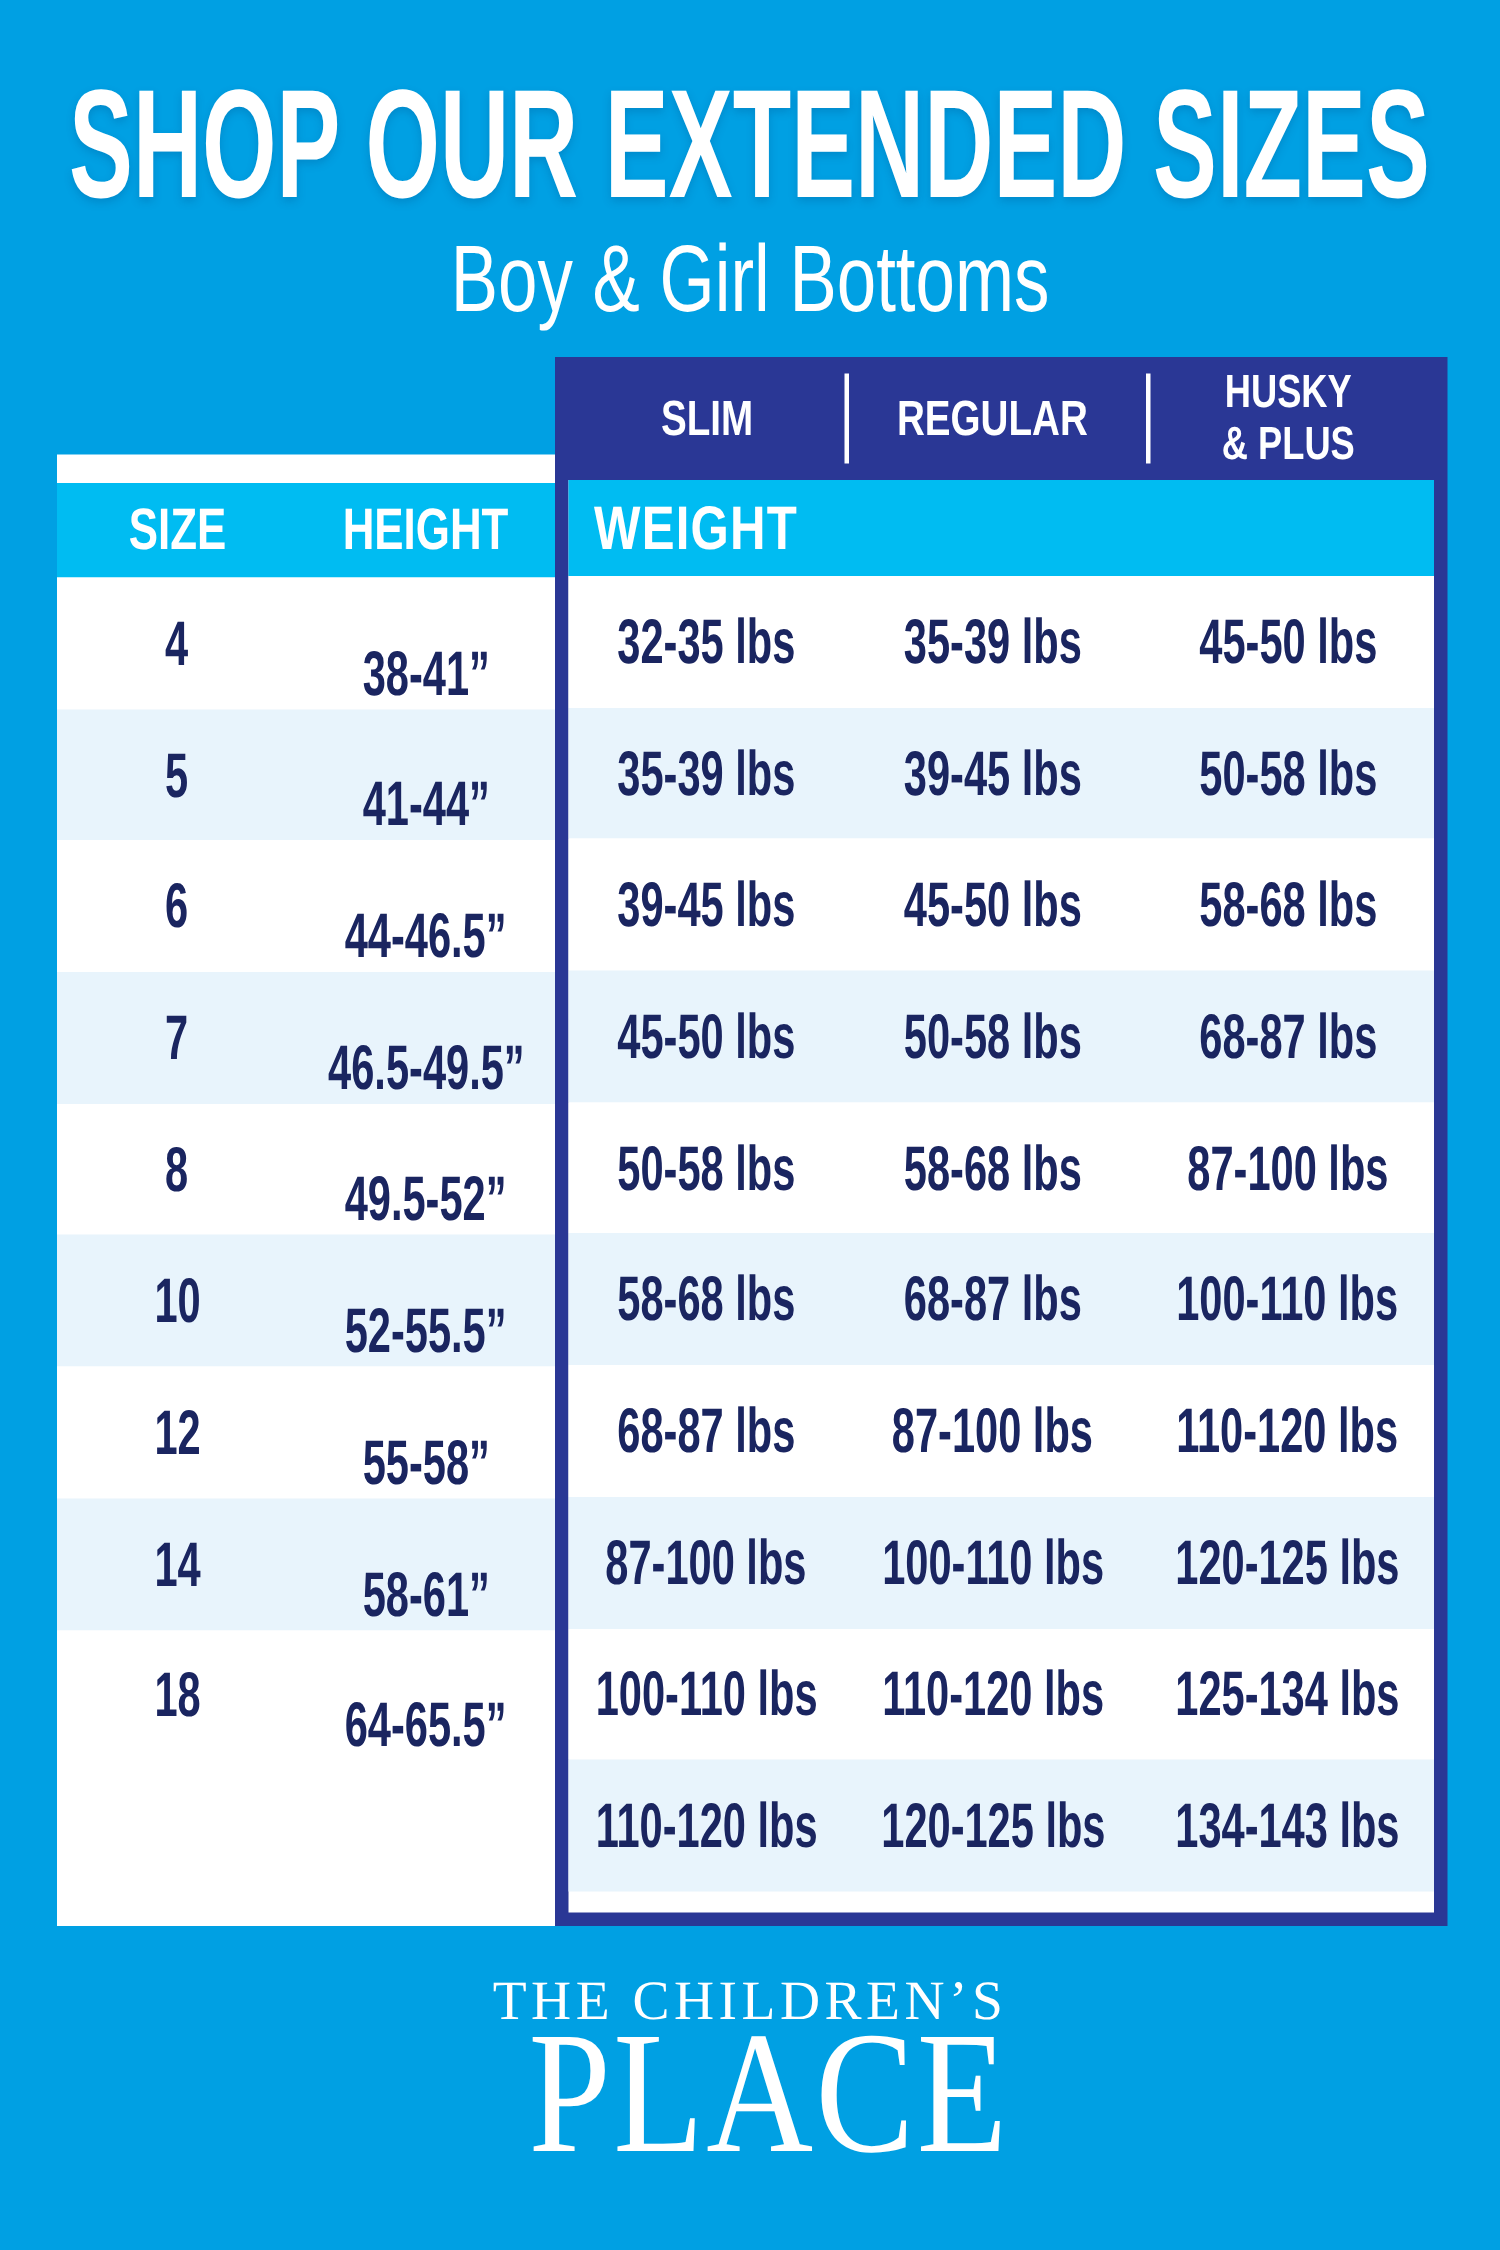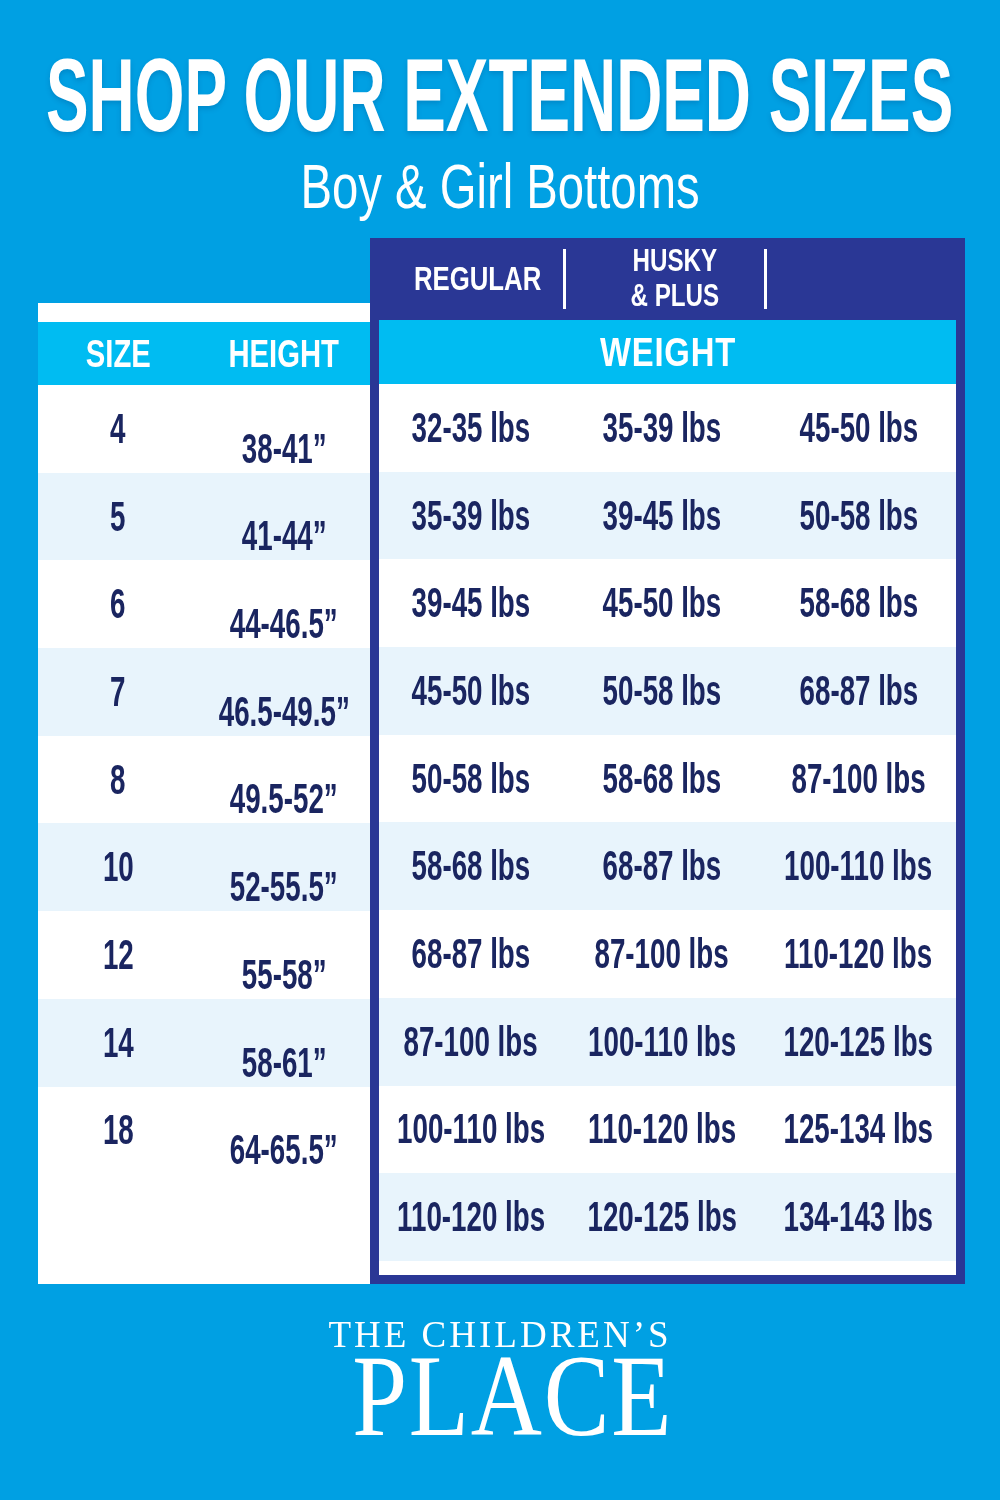--- a/index.html
+++ b/index.html
@@ -201,6 +201,9 @@
 
 <div class="right-table">
   <div class="fit-header">
+    <div class="fit-cell fc1">
+      <span class="fit-label">SLIM</span>
+    </div>
     <div class="fit-cell fc2">
       <span class="fit-label">REGULAR</span>
     </div>

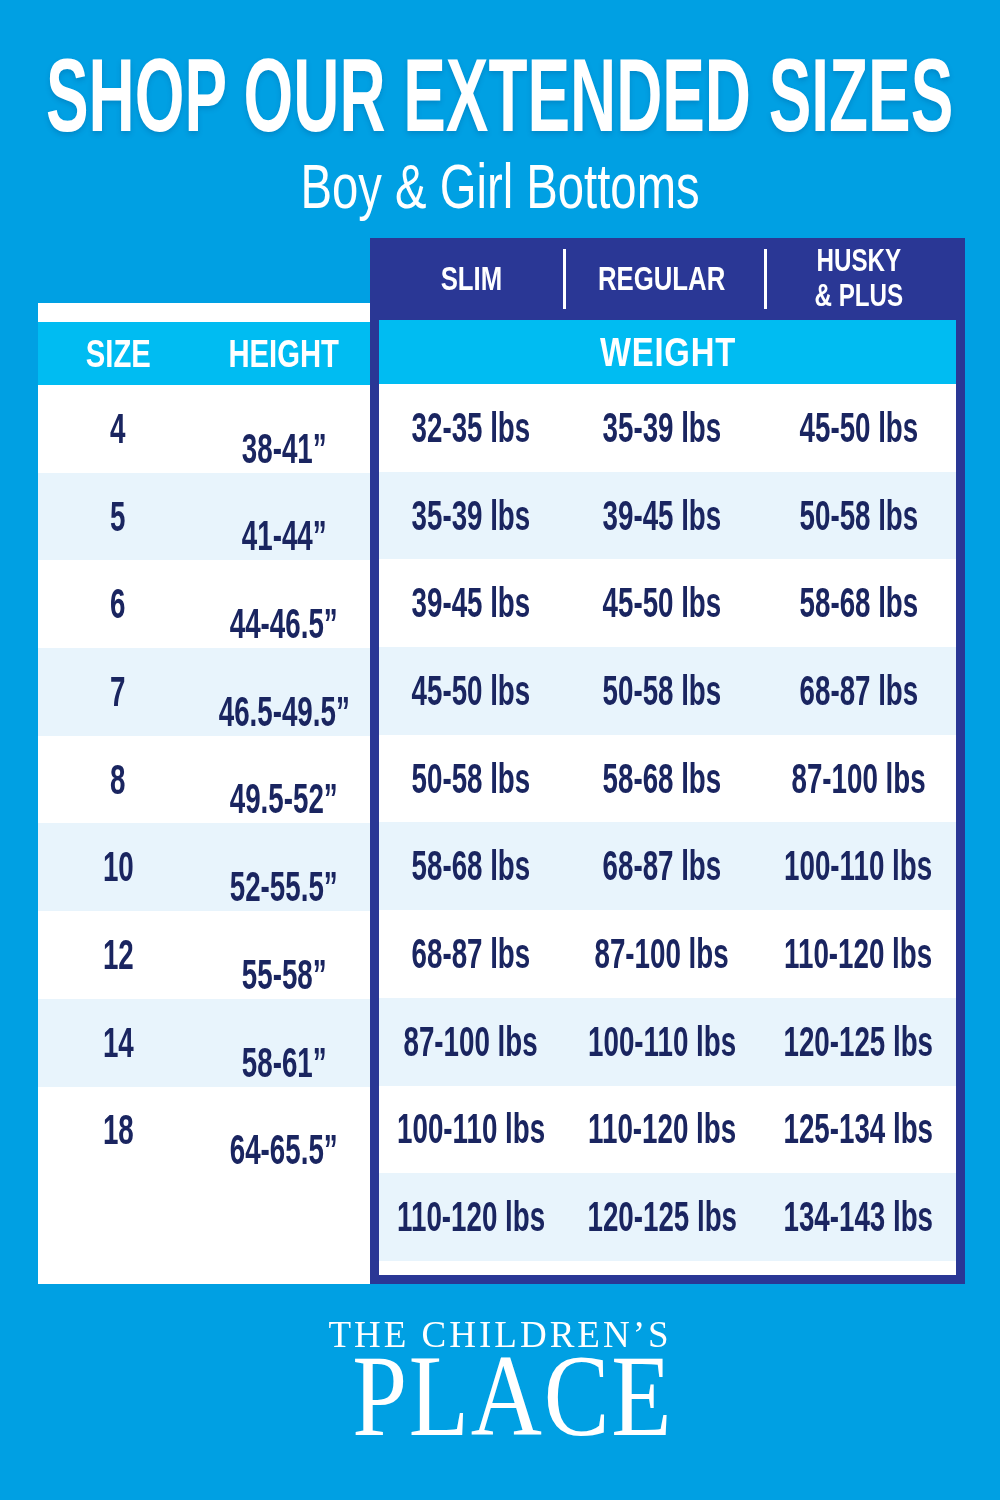--- a/index.html
+++ b/index.html
@@ -79,7 +79,7 @@
   }
   .weight-band {
     height:64px; background:#00BCF2;
-    display:flex; align-items:center; justify-content:center;
+    display:flex; align-items:center; 
   }
   .weight-label {
     color:#FFFFFF; font-weight:bold; font-size:41px; letter-spacing:1px;

